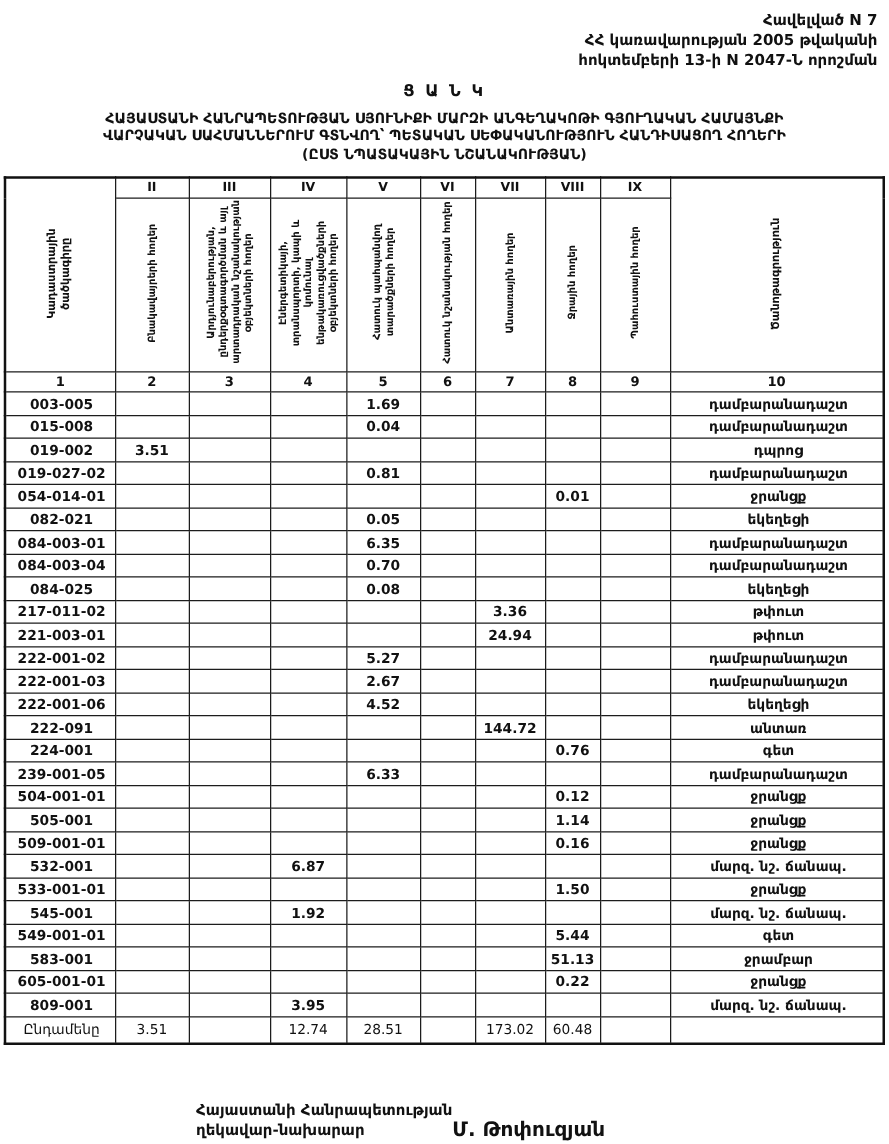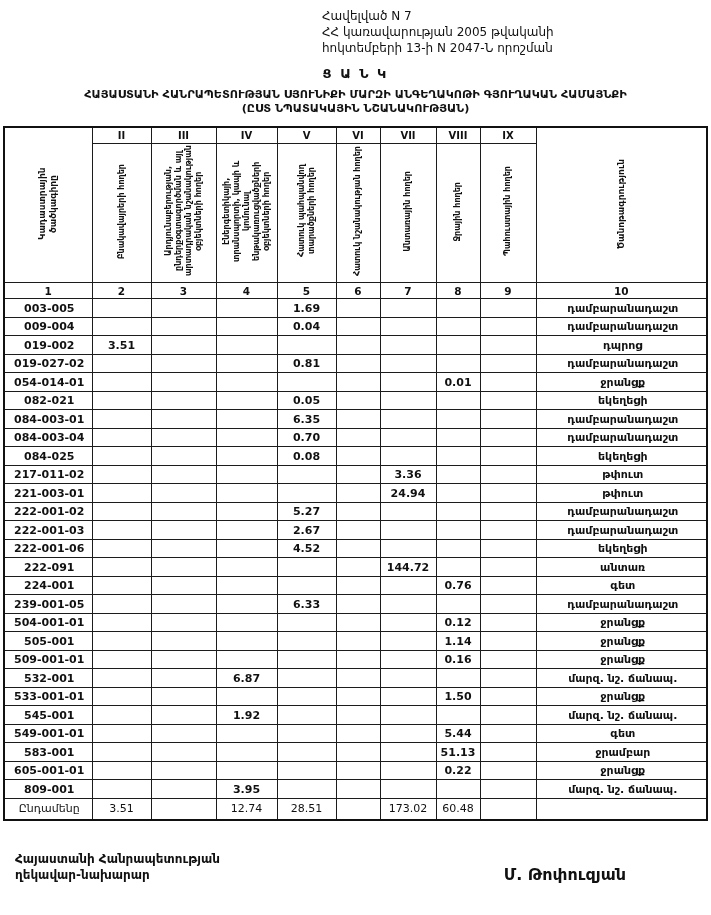--- a/index.html
+++ b/index.html
@@ -9,7 +9,7 @@
   }
   .page{position:relative;width:711px;height:915px;padding:8px 3px 0 3px;box-sizing:border-box;}
 
-  .appendix{width:380px;margin:0 6px 0 auto;text-align:left;font-size:12px;font-weight:400;line-height:1.35;}
+  .appendix{width:380px;margin:0 6px 0 auto;text-align:right;font-size:12px;font-weight:700;line-height:1.35;}
   .doc-title{text-align:center;font-size:13px;font-weight:700;margin:9px 0 7px 0;letter-spacing:2px;}
   .subtitle{text-align:center;font-size:11.3px;font-weight:700;line-height:1.32;margin-bottom:9px;}
 

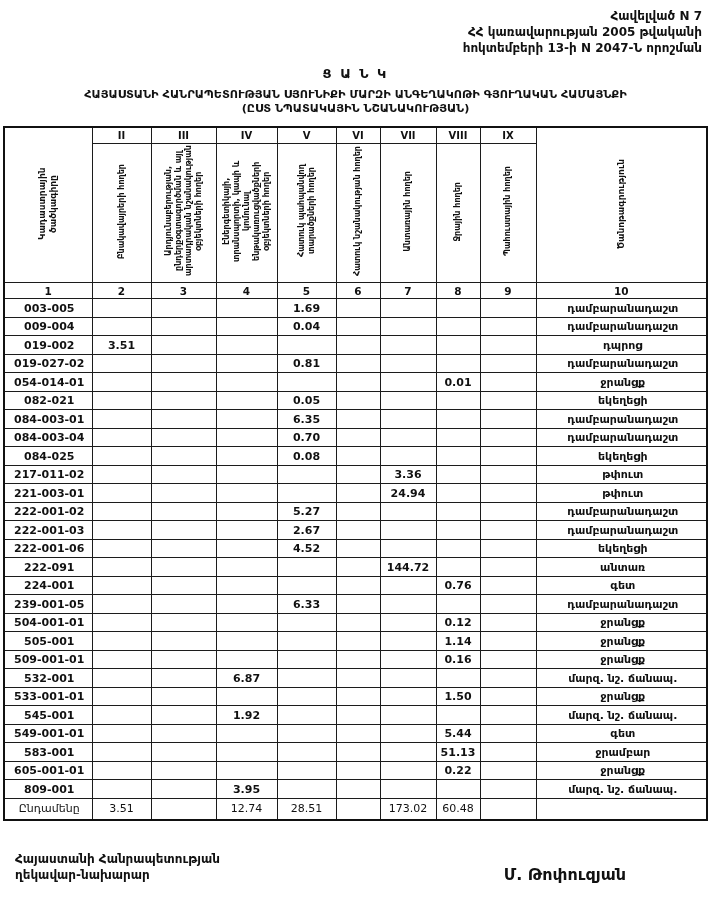--- a/index.html
+++ b/index.html
@@ -51,6 +51,7 @@
 
   <div class="subtitle">
     <div>ՀԱՅԱՍՏԱՆԻ ՀԱՆՐԱՊԵՏՈՒԹՅԱՆ ՍՅՈՒՆԻՔԻ ՄԱՐԶԻ ԱՆԳԵՂԱԿՈԹԻ ԳՅՈՒՂԱԿԱՆ ՀԱՄԱՅՆՔԻ</div>
+    <div>ՎԱՐՉԱԿԱՆ ՍԱՀՄԱՆՆԵՐՈՒՄ ԳՏՆՎՈՂ՝ ՊԵՏԱԿԱՆ ՍԵՓԱԿԱՆՈՒԹՅՈՒՆ ՀԱՆԴԻՍԱՑՈՂ ՀՈՂԵՐԻ</div>
     <div>(ԸՍՏ ՆՊԱՏԱԿԱՅԻՆ ՆՇԱՆԱԿՈՒԹՅԱՆ)</div>
   </div>
 

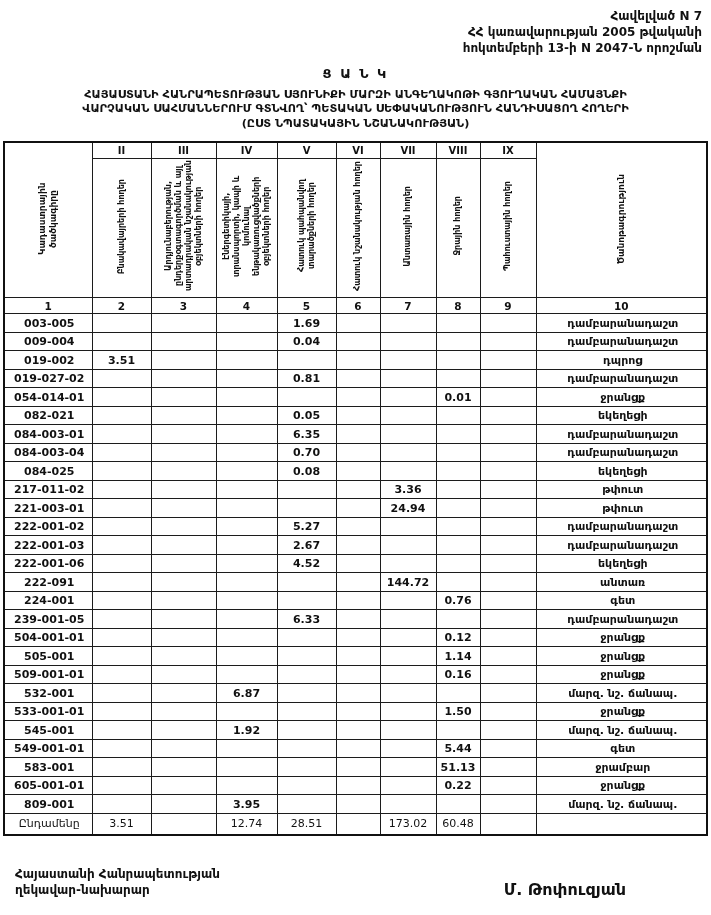--- a/index.html
+++ b/index.html
@@ -118,7 +118,7 @@
     <td class="note">դամբարանադաշտ</td>
   </tr>
         <tr>
-    <td class="code">009-004</td>
+    <td class="code">015-008</td>
     <td class="val"></td>
     <td class="val"></td>
     <td class="val"></td>

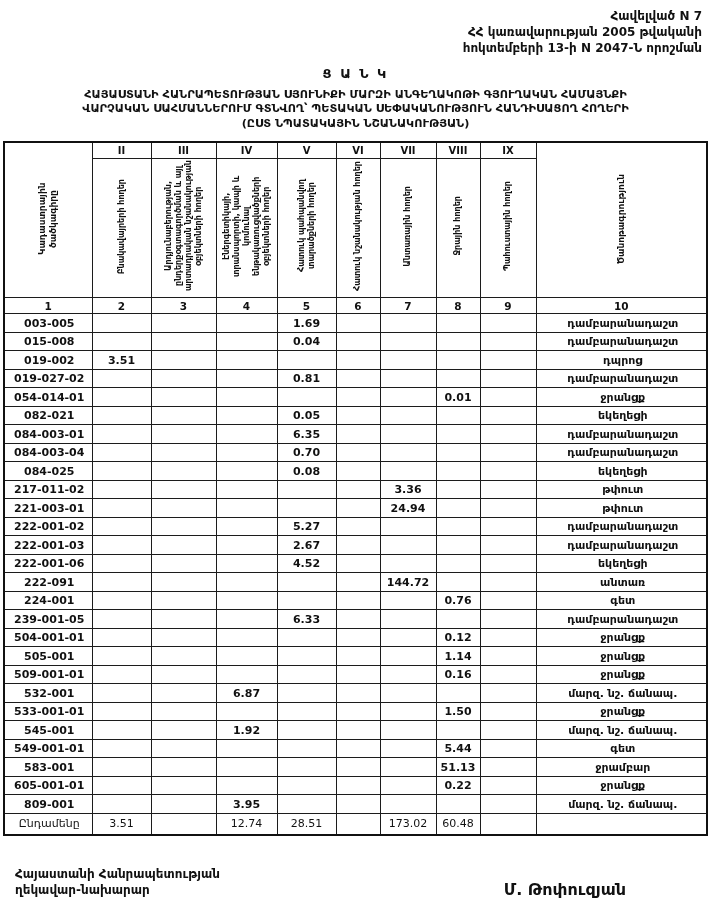--- a/index.html
+++ b/index.html
@@ -32,7 +32,7 @@
   .total-row td{height:20px;font-size:11px;font-weight:400;}
   .total-row td.code{text-align:center;}
 
-  .footer{display:flex;align-items:flex-end;margin-top:30px;padding:0 82px 0 12px;justify-content:space-between;}
+  .footer{display:flex;align-items:flex-end;margin-top:44px;padding:0 82px 0 12px;justify-content:center;}
   .footer-left{font-size:12px;font-weight:700;line-height:1.38;}
   .signature{font-size:16px;font-weight:700;white-space:nowrap;}
 </style>

